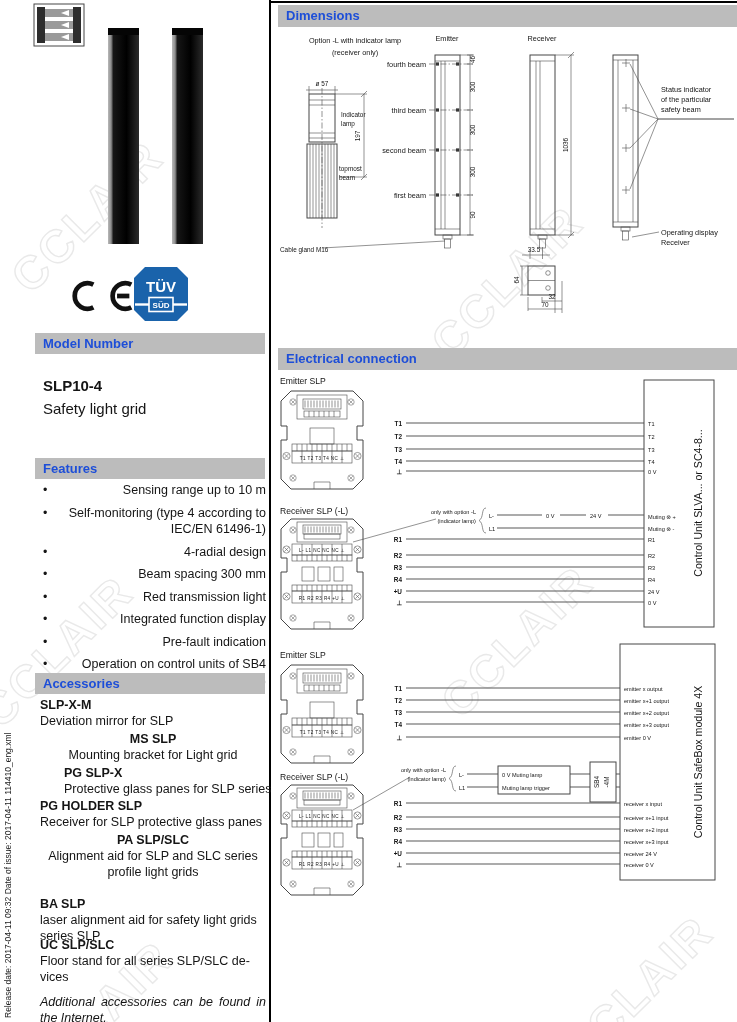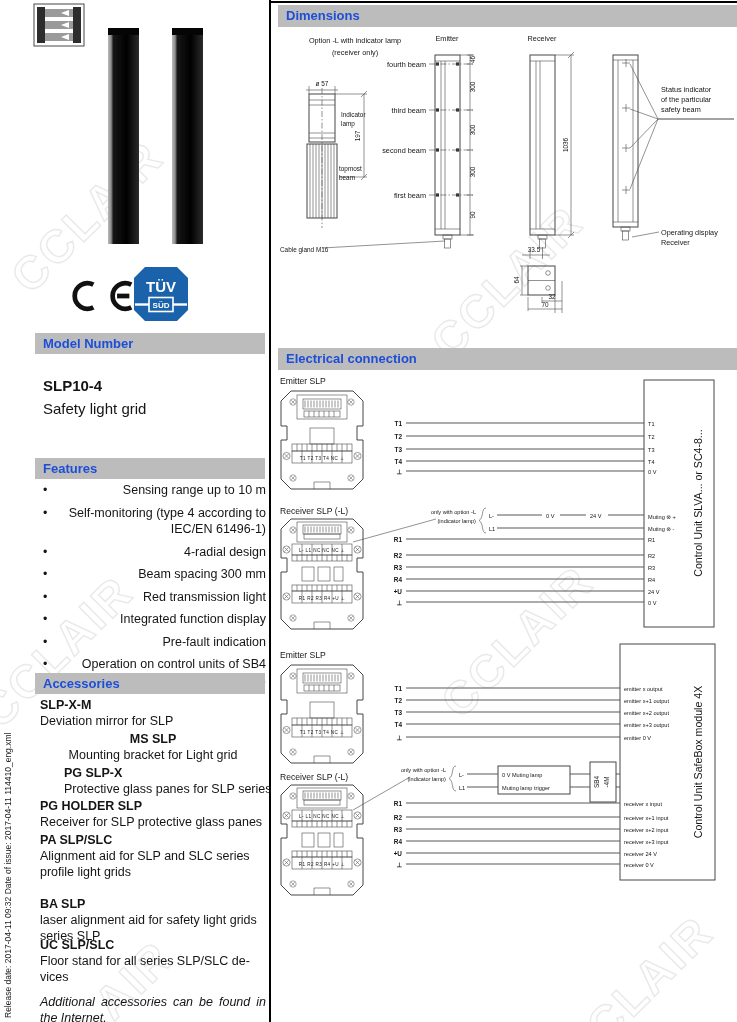--- a/index.html
+++ b/index.html
@@ -124,7 +124,7 @@
     <div class="nm">PG HOLDER SLP</div>
     <div>Receiver for SLP protective glass panes</div>
   </div>
-  <div class="acc" style="top:832px;">
+  <div class="acc" style="top:832px;text-align:center;">
     <div class="nm">PA SLP/SLC</div>
     <div>Alignment aid for SLP and SLC series profile light grids</div>
   </div>

